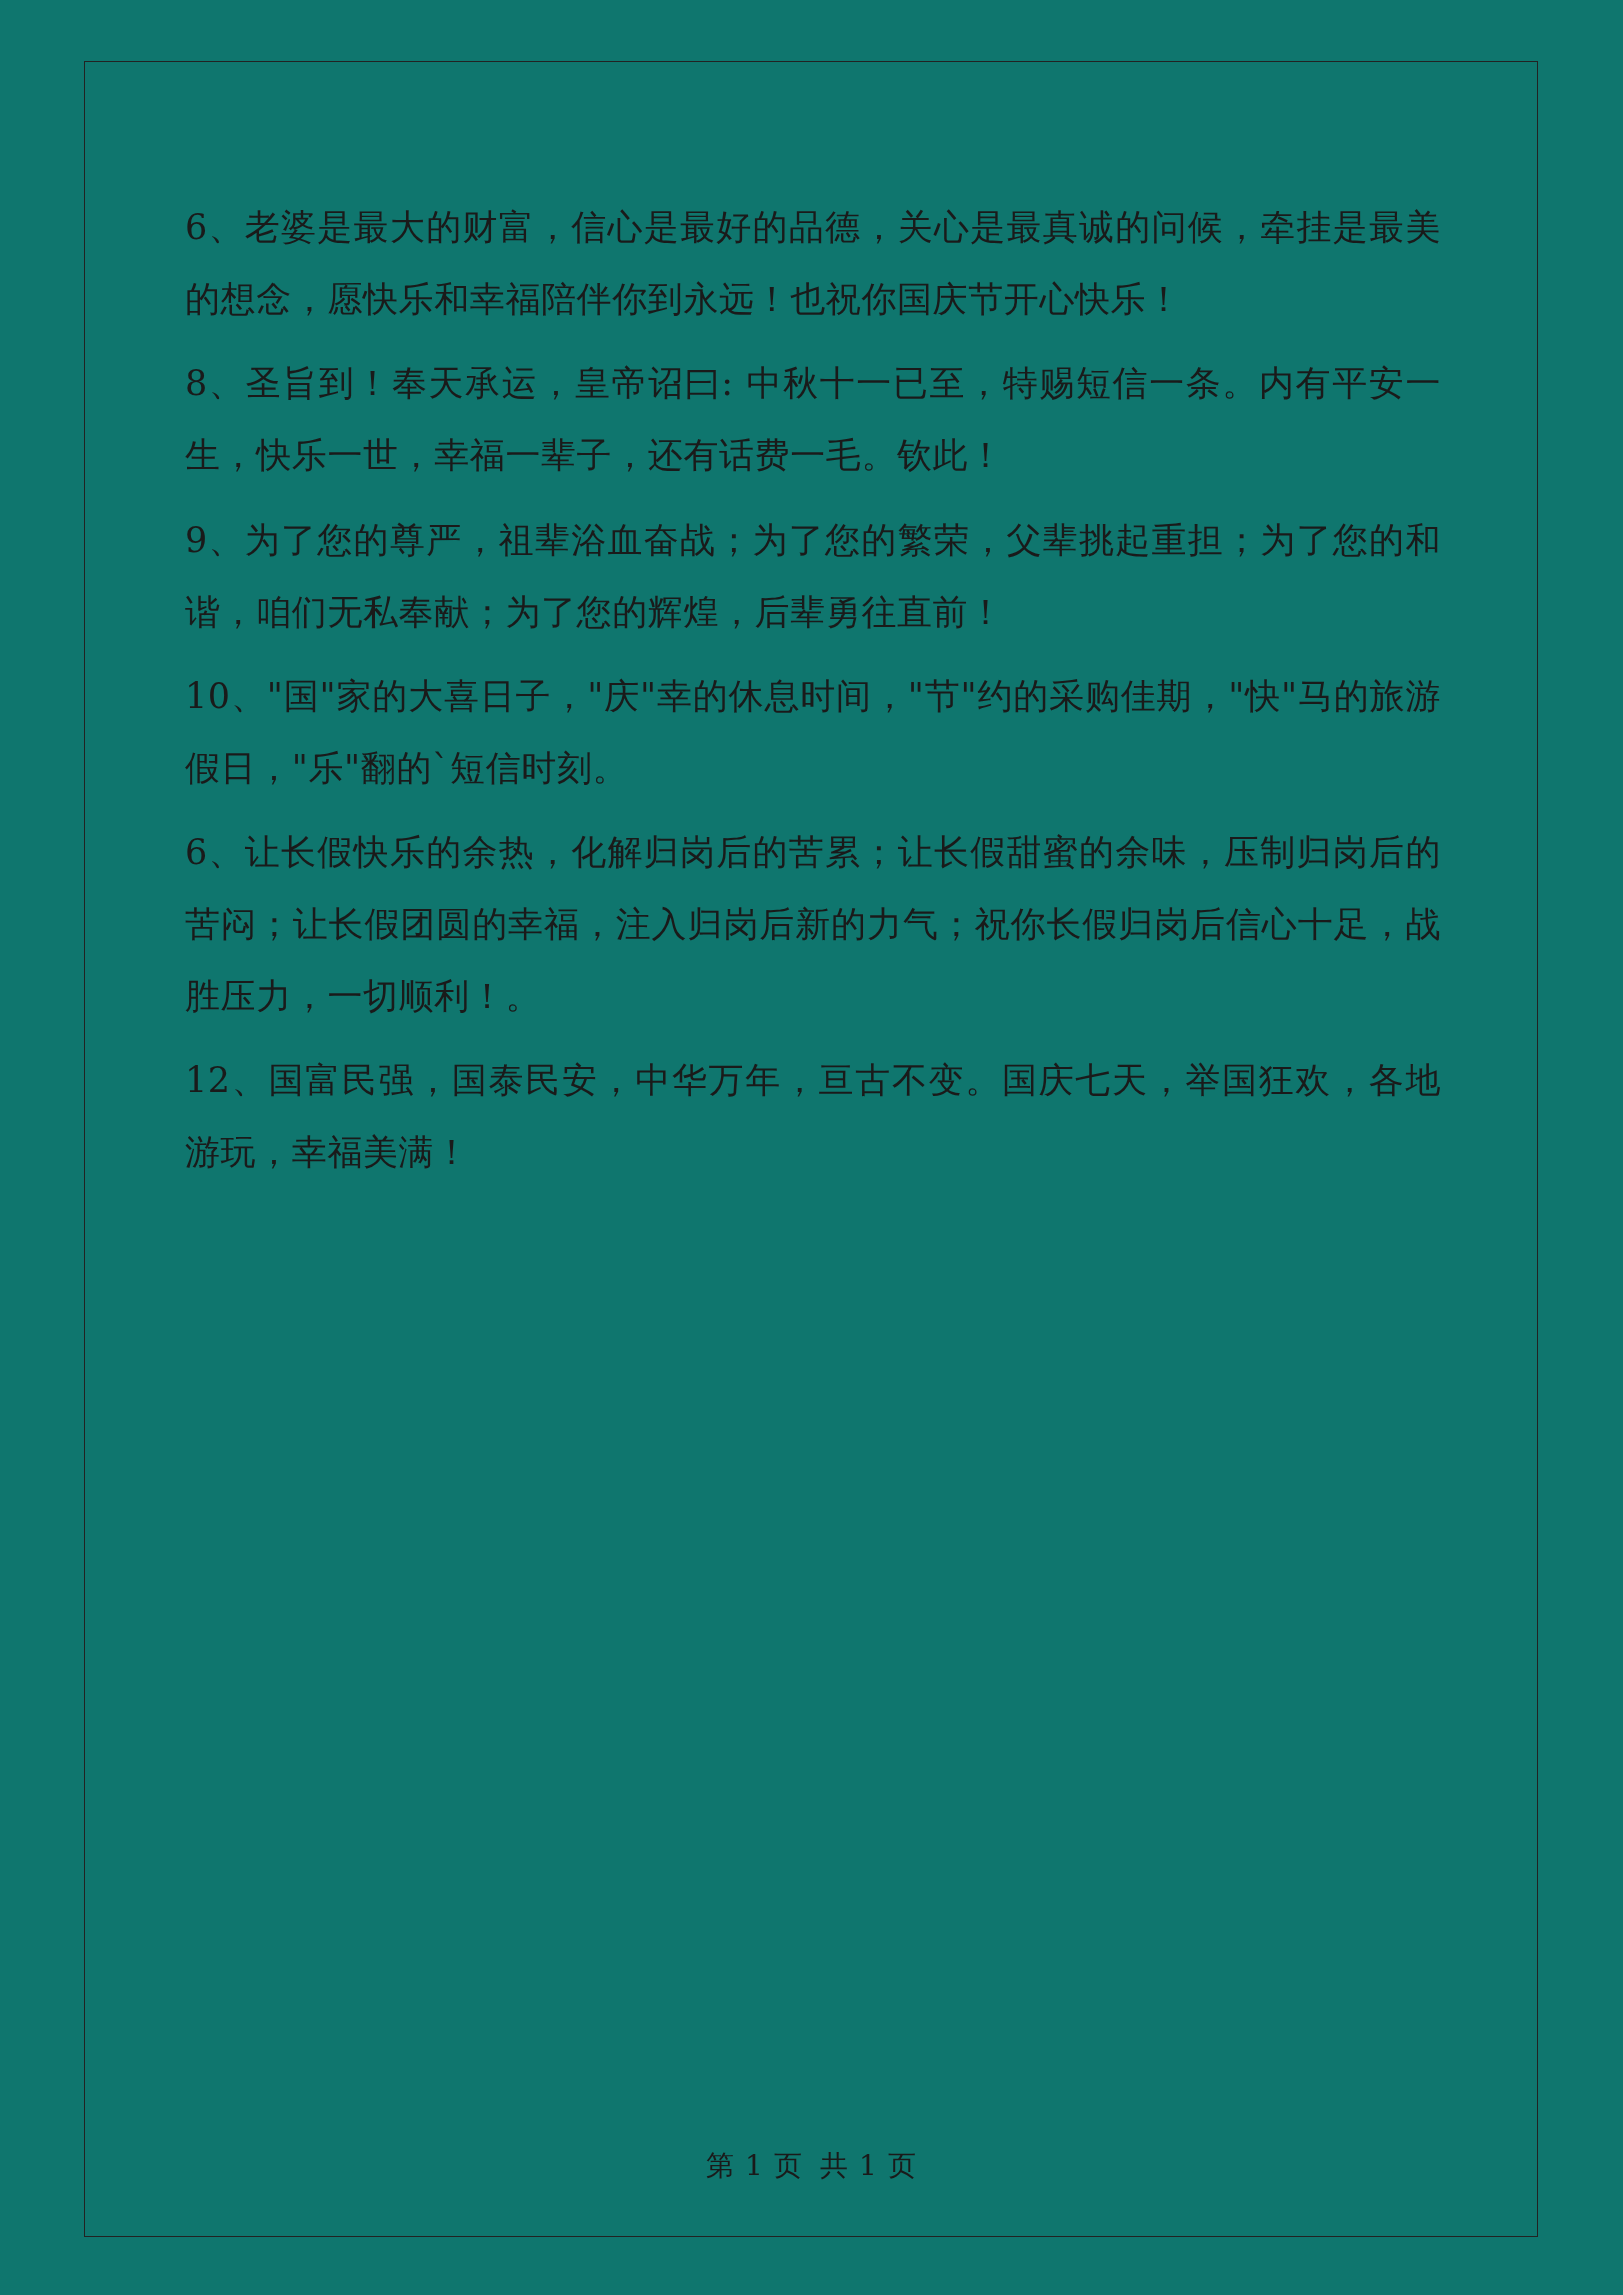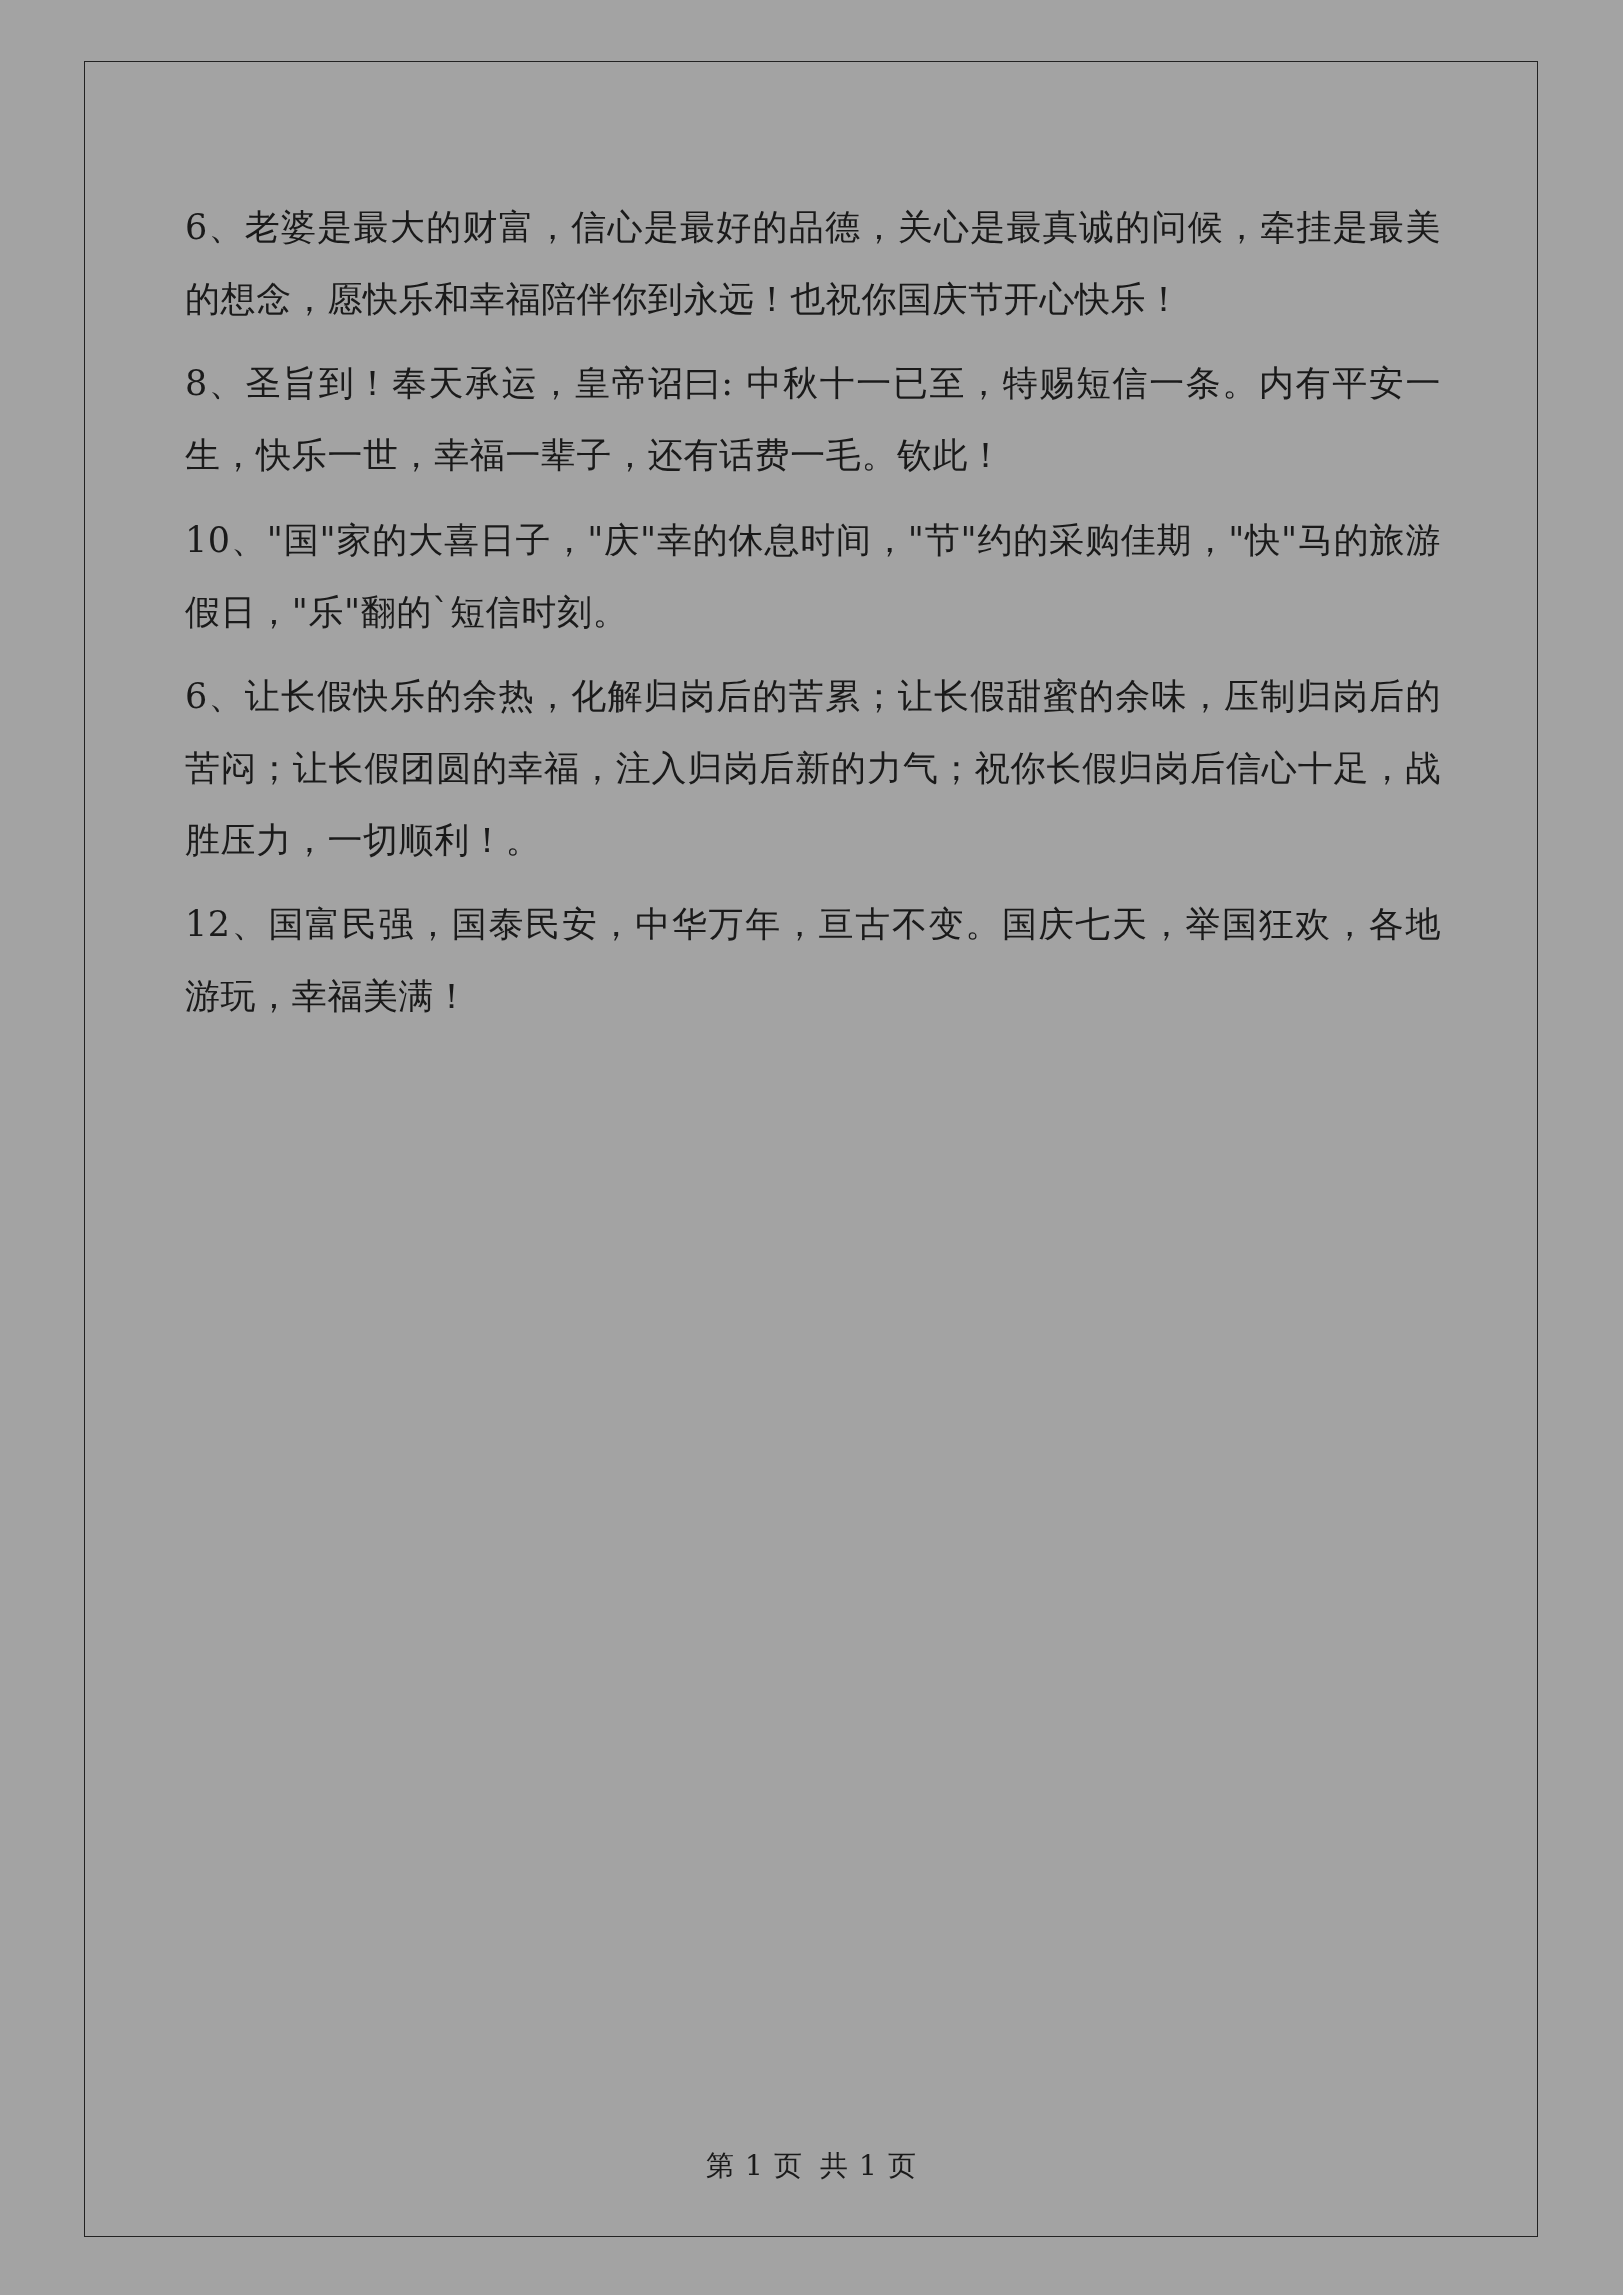--- a/index.html
+++ b/index.html
@@ -15,7 +15,7 @@
     position: relative;
     width: 1623px;
     height: 2295px;
-    background: #a3a3a3;
+    background: #0f766e;
     box-sizing: border-box;
     overflow: hidden;
   }

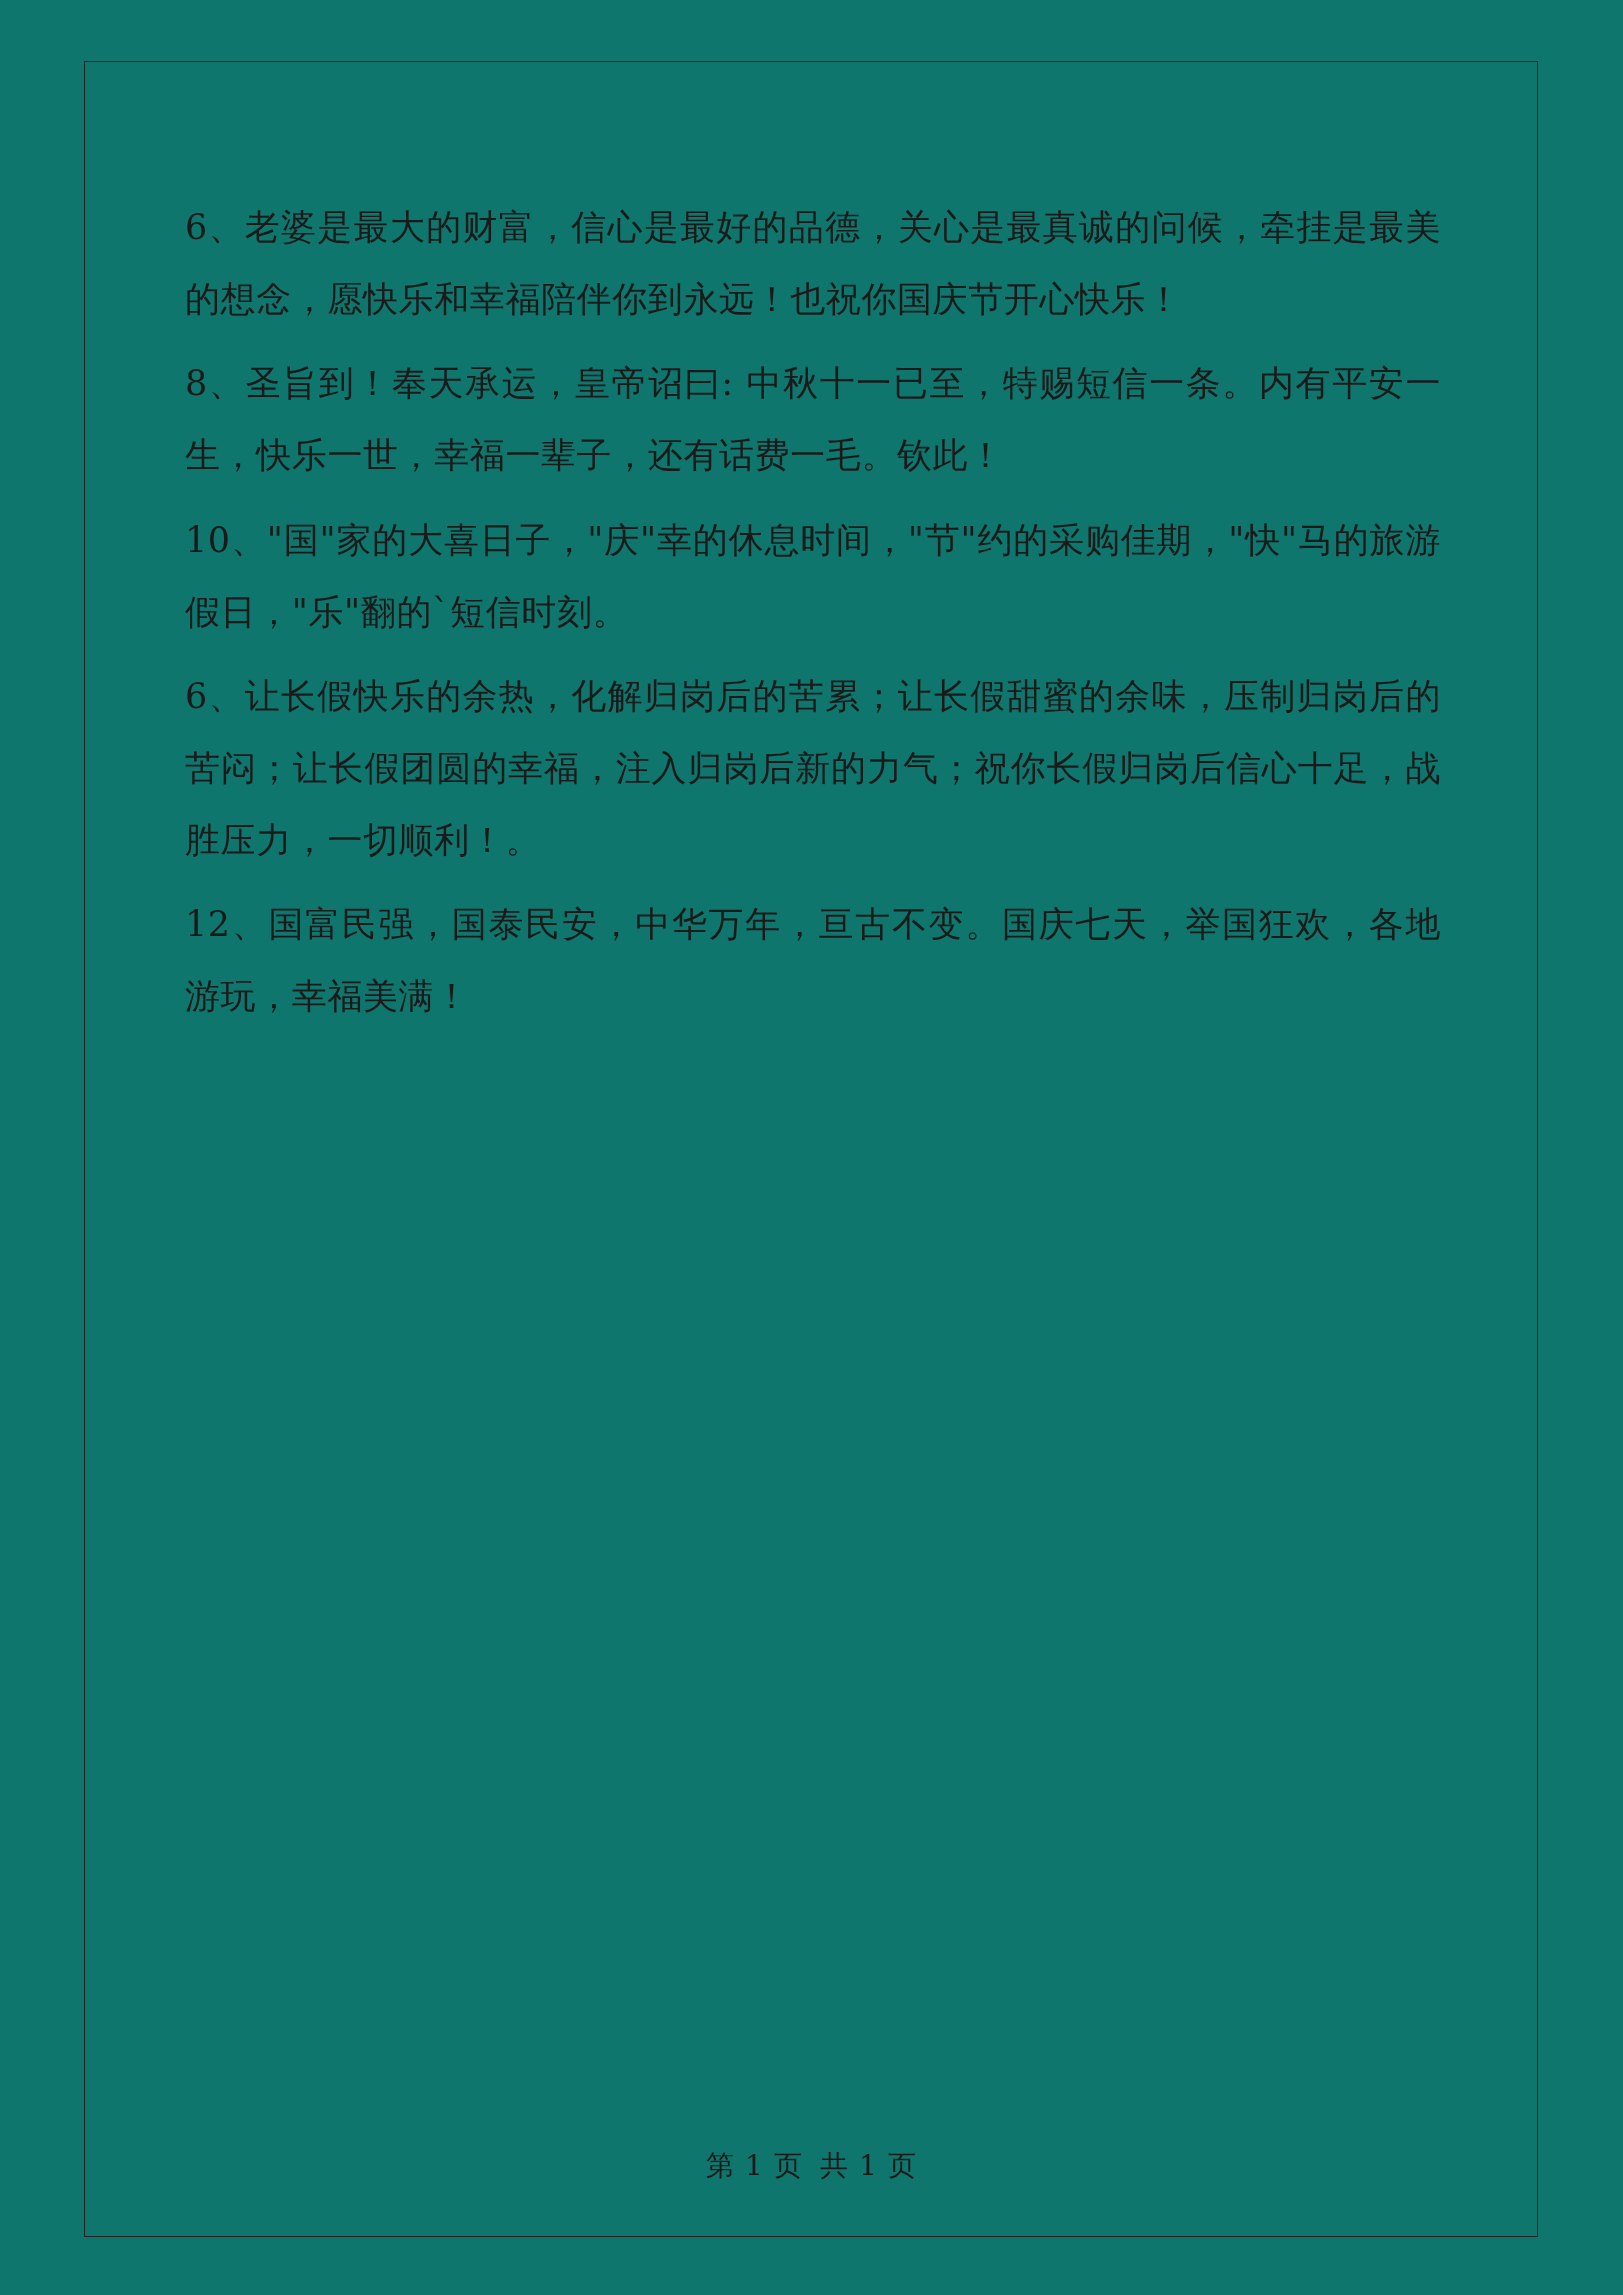--- a/index.html
+++ b/index.html
@@ -71,6 +71,7 @@
   <div class="content">
     <p class="para">6、老婆是最大的财富，信心是最好的品德，关心是最真诚的问候，牵挂是最美的想念，愿快乐和幸福陪伴你到永远！也祝你国庆节开心快乐！</p>
     <p class="para">8、圣旨到！奉天承运，皇帝诏曰: 中秋十一已至，特赐短信一条。内有平安一生，快乐一世，幸福一辈子，还有话费一毛。钦此！</p>
+    <p class="para">9、为了您的尊严，祖辈浴血奋战；为了您的繁荣，父辈挑起重担；为了您的和谐，咱们无私奉献；为了您的辉煌，后辈勇往直前！</p>
     <p class="para">10、"国"家的大喜日子，"庆"幸的休息时间，"节"约的采购佳期，"快"马的旅游假日，"乐"翻的`短信时刻。</p>
     <p class="para">6、让长假快乐的余热，化解归岗后的苦累；让长假甜蜜的余味，压制归岗后的苦闷；让长假团圆的幸福，注入归岗后新的力气；祝你长假归岗后信心十足，战胜压力，一切顺利！。</p>
     <p class="para">12、国富民强，国泰民安，中华万年，亘古不变。国庆七天，举国狂欢，各地游玩，幸福美满！</p>

